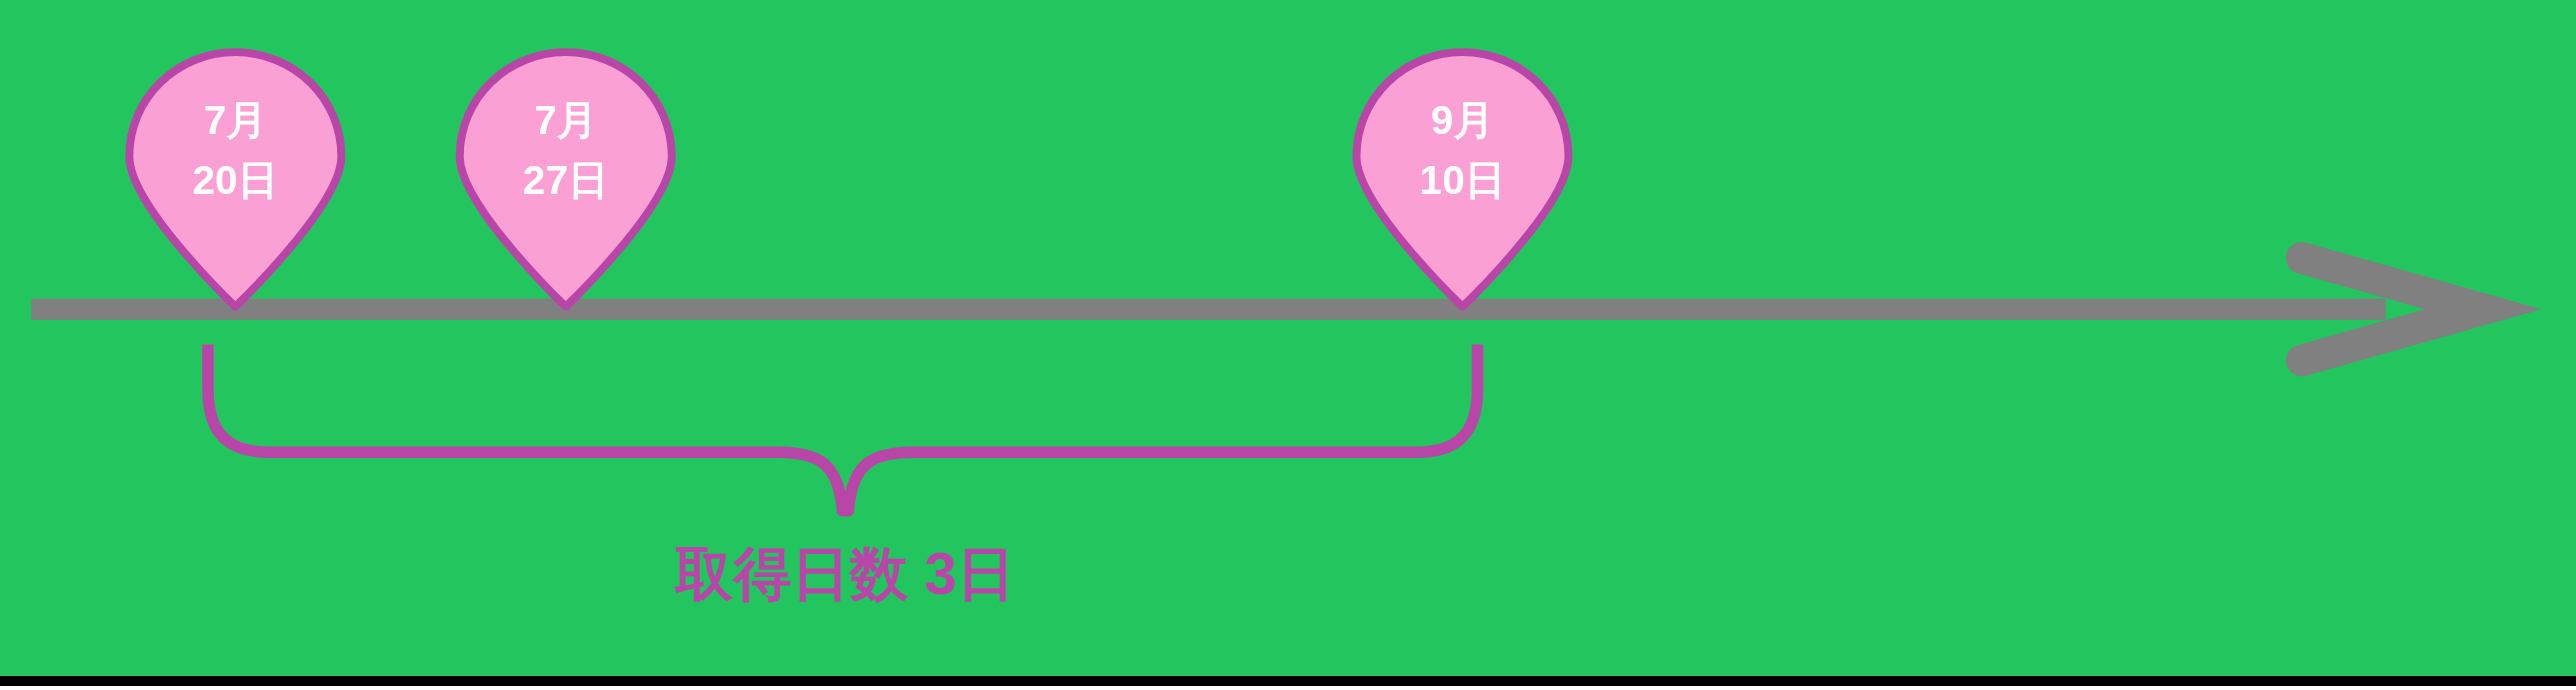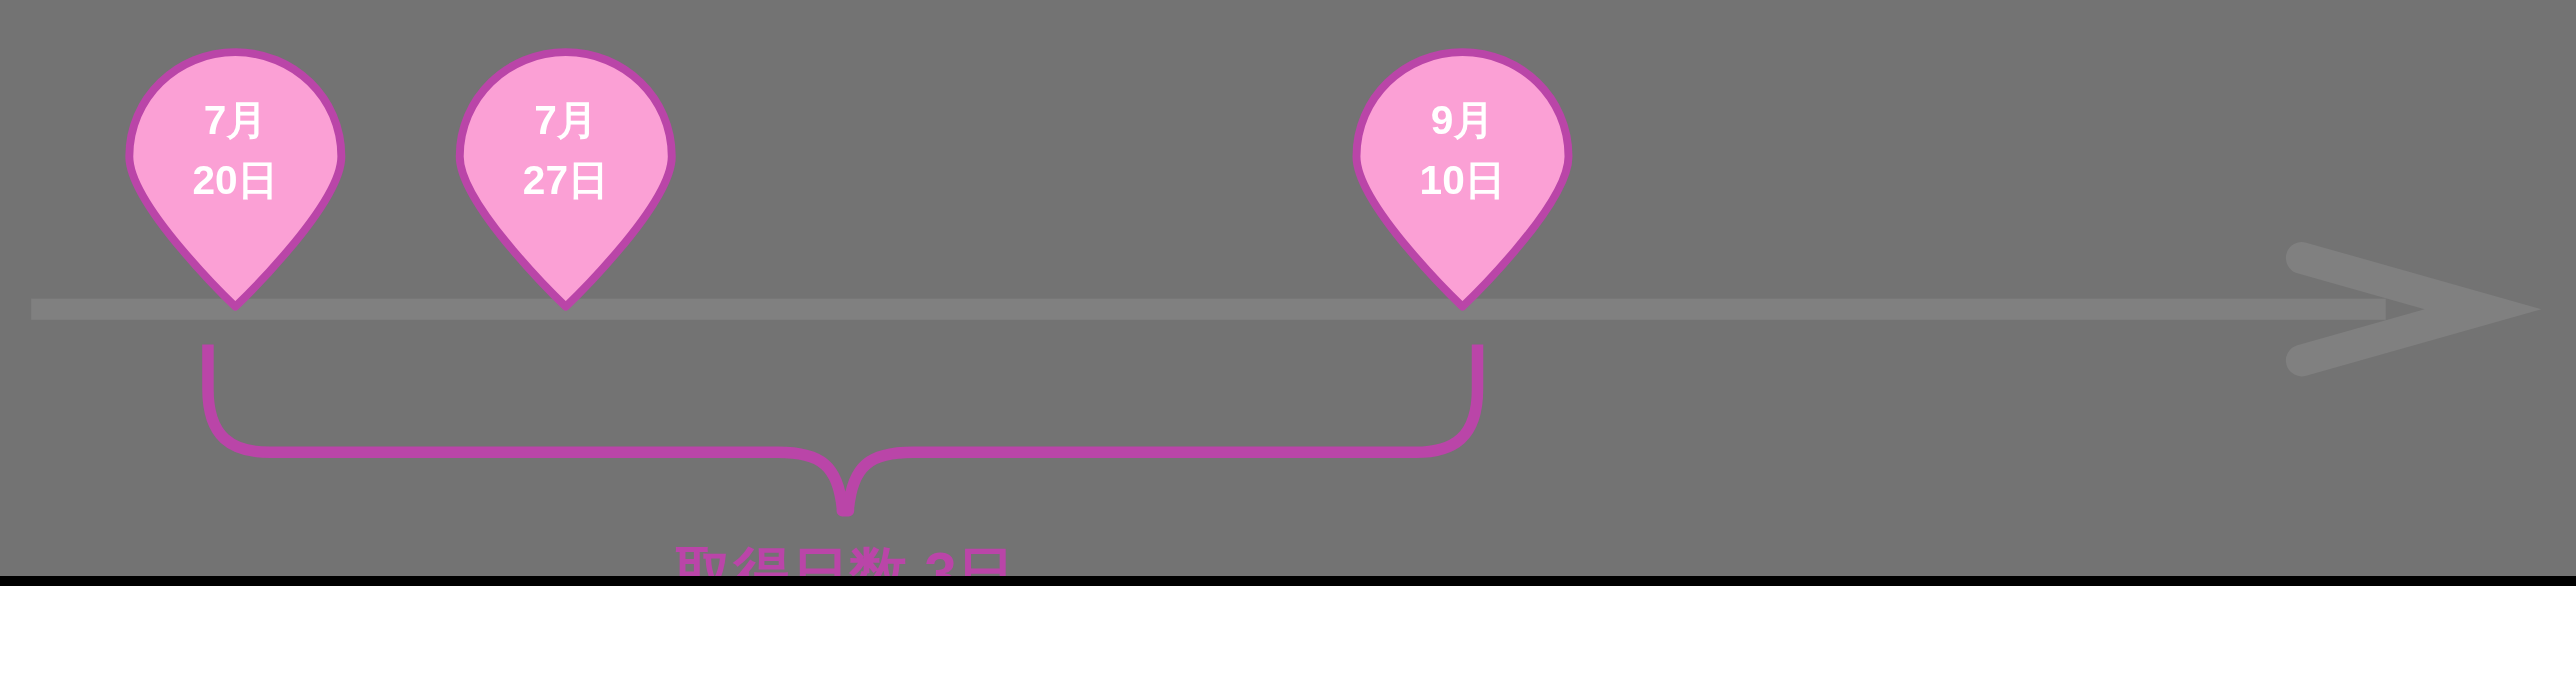--- a/index.html
+++ b/index.html
@@ -14,8 +14,8 @@
   #canvas {
     position: relative;
     width: 2576px;
-    height: 586px;
-    background: #737373;
+    height: 686px;
+    background: #22c55e;
     overflow: hidden;
   }
   #scene {

